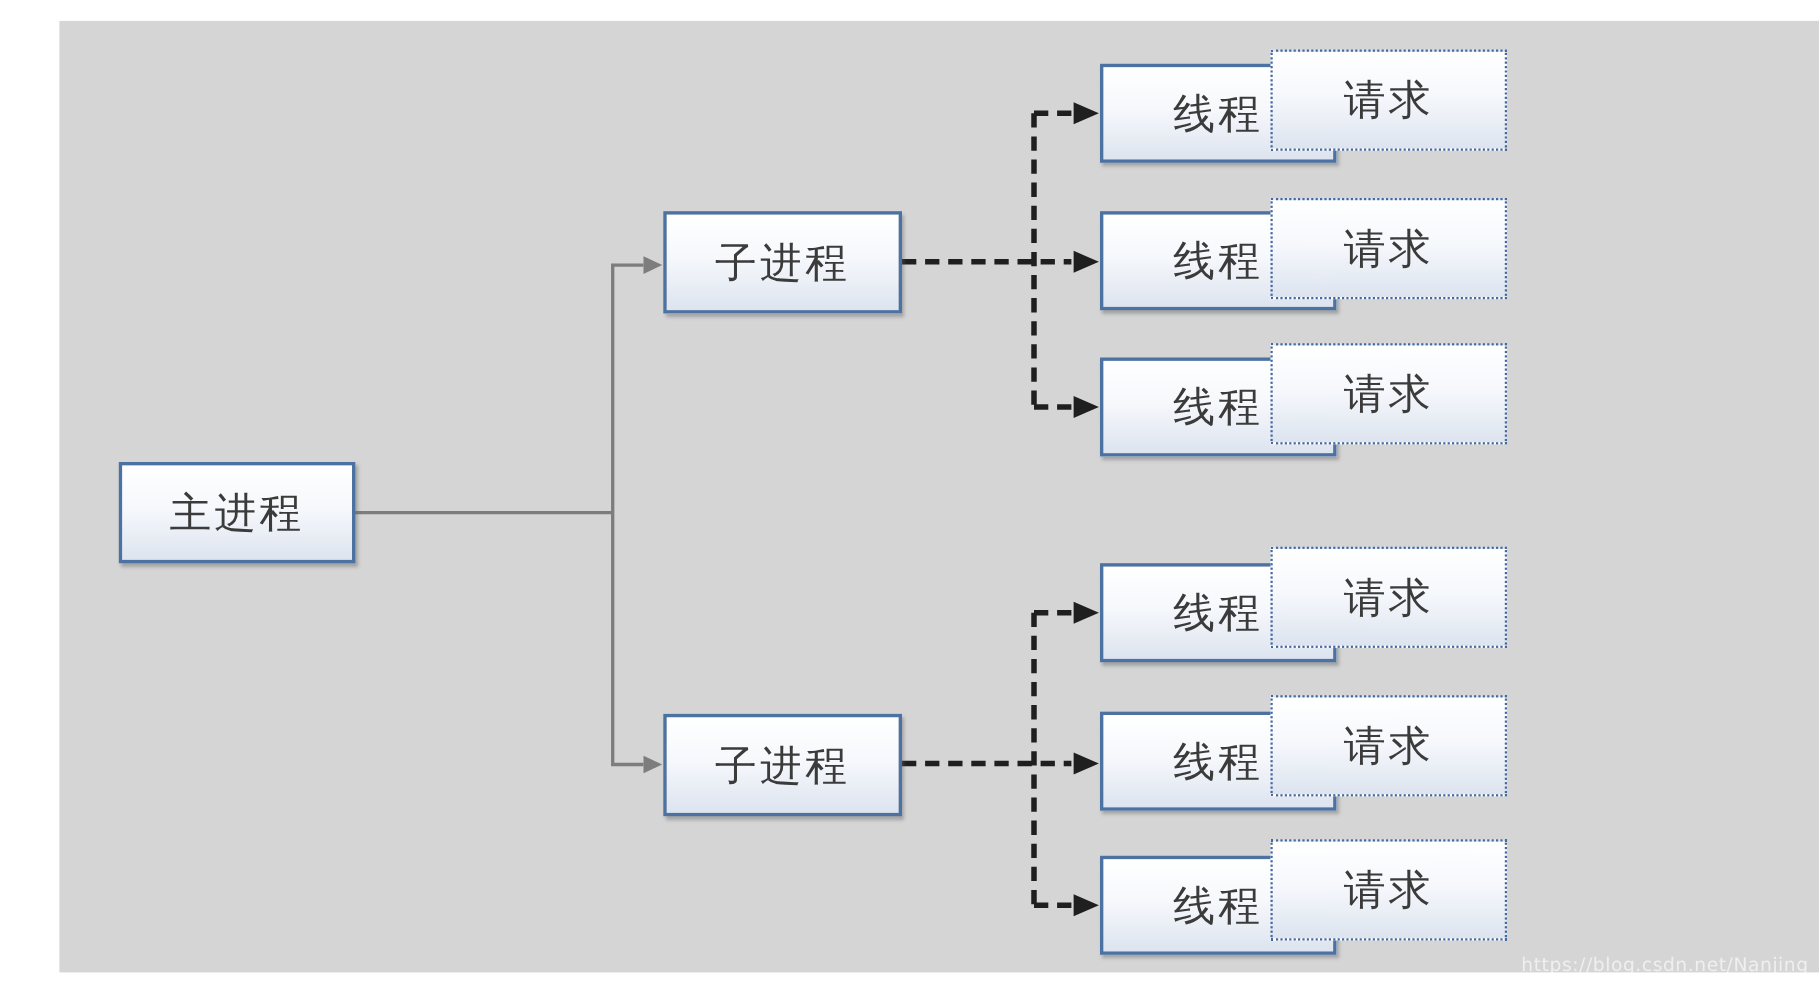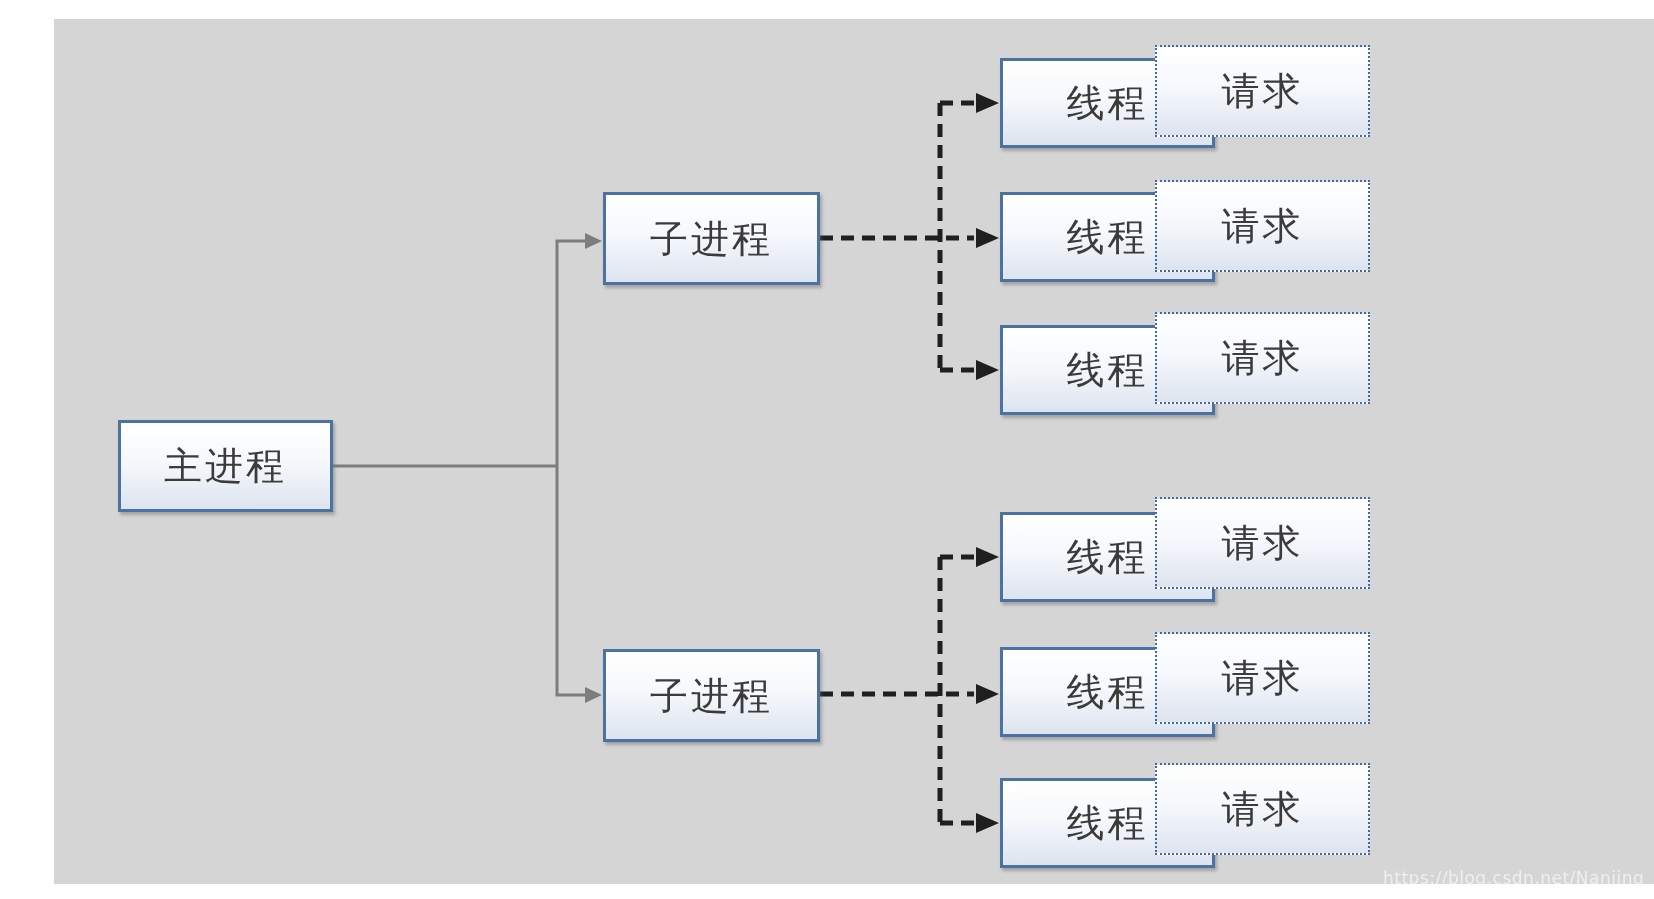--- a/index.html
+++ b/index.html
@@ -72,7 +72,7 @@
     <polygon points="999,823 976,813 976,833" fill="#1f1f1f"></polygon>
   </svg>
 
-  <div class="node node--solid" style="left:118px;top:420px;width:215px;height:92px;">
+  <div class="node node--solid" style="left:108px;top:420px;width:215px;height:92px;">
     <span class="label">主进程</span>
   </div>
 

